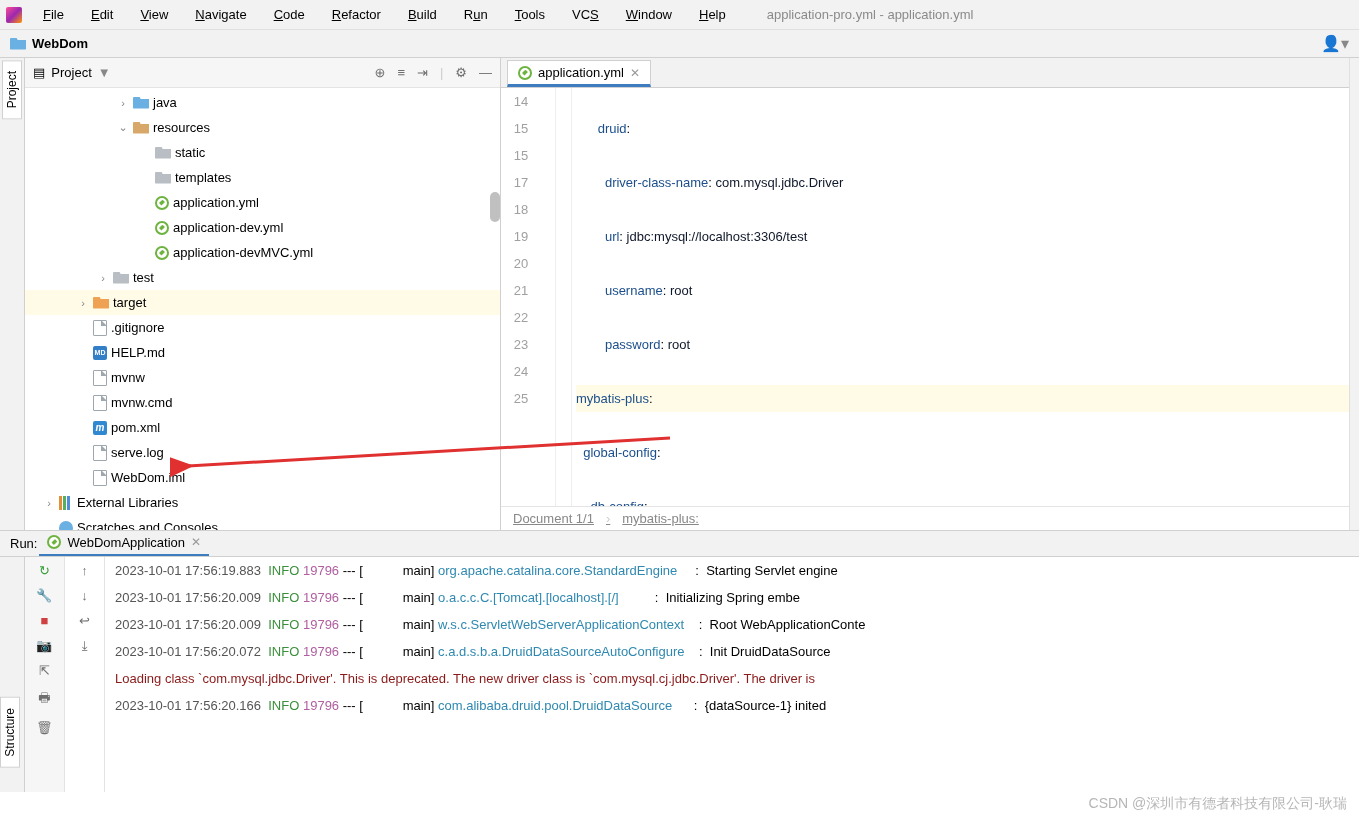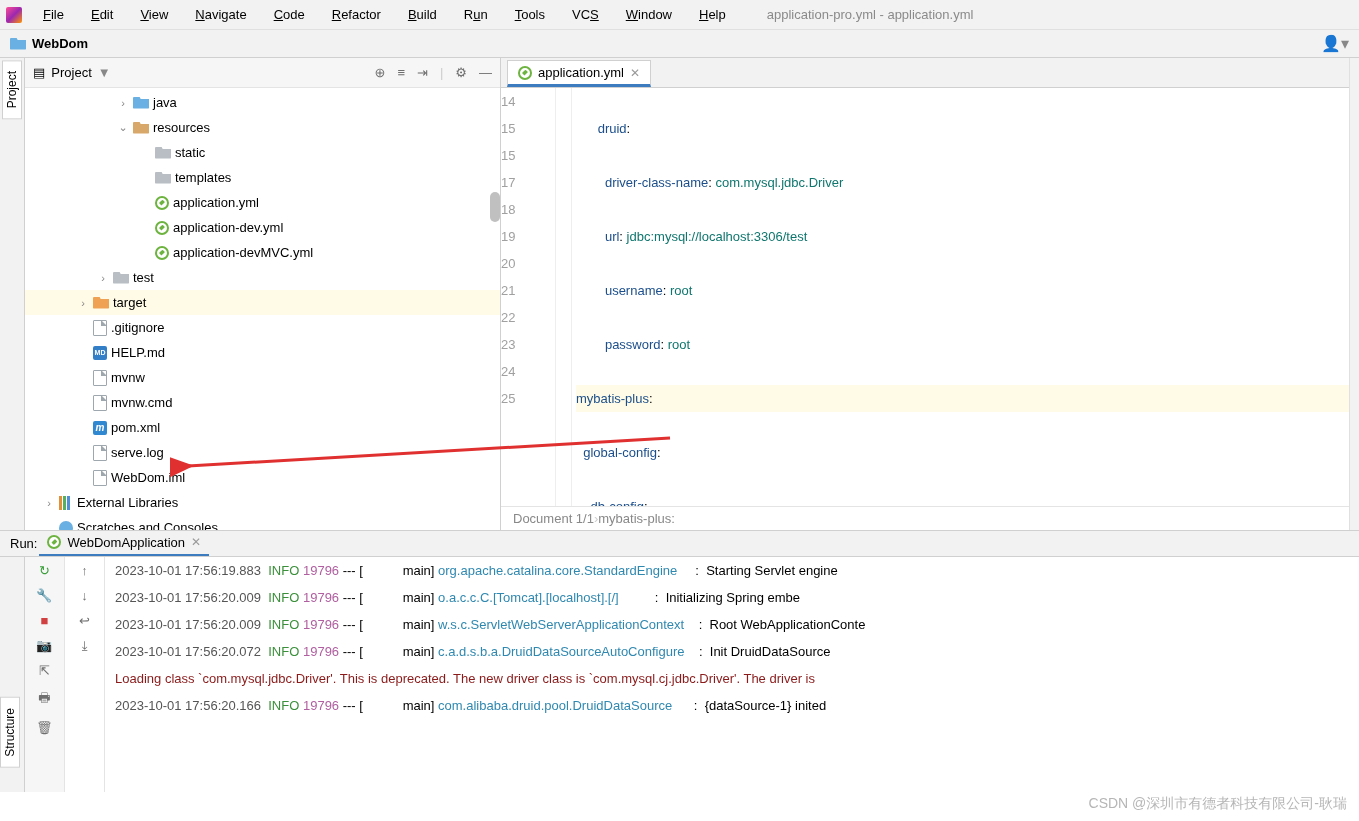--- a/index.html
+++ b/index.html
@@ -40,7 +40,7 @@
 .tab { height: 27px; display: flex; align-items: center; gap: 6px; padding: 0 10px; background: #fff; border: 1px solid #d0d0d0; border-bottom: 3px solid #3d7dbf; font-size: 14px; }
 .tab .close { color: #999; font-size: 12px; }
 .code-area { flex: 1; display: flex; font-family: Consolas, monospace; font-size: 15px; line-height: 27px; overflow: hidden; }
-.gutter { width: 55px; text-align: left; color: #a0a0a0; padding-right: 14px; background: #fff; border-right: 1px solid #eee; }
+.gutter { width: 55px; text-align: center; color: #a0a0a0; padding-right: 14px; background: #fff; border-right: 1px solid #eee; }
 .fold-col { width: 16px; border-right: 1px solid #eee; }
 .code { flex: 1; white-space: pre; padding-left: 4px; position: relative; }
 .code .row { height: 27px; }

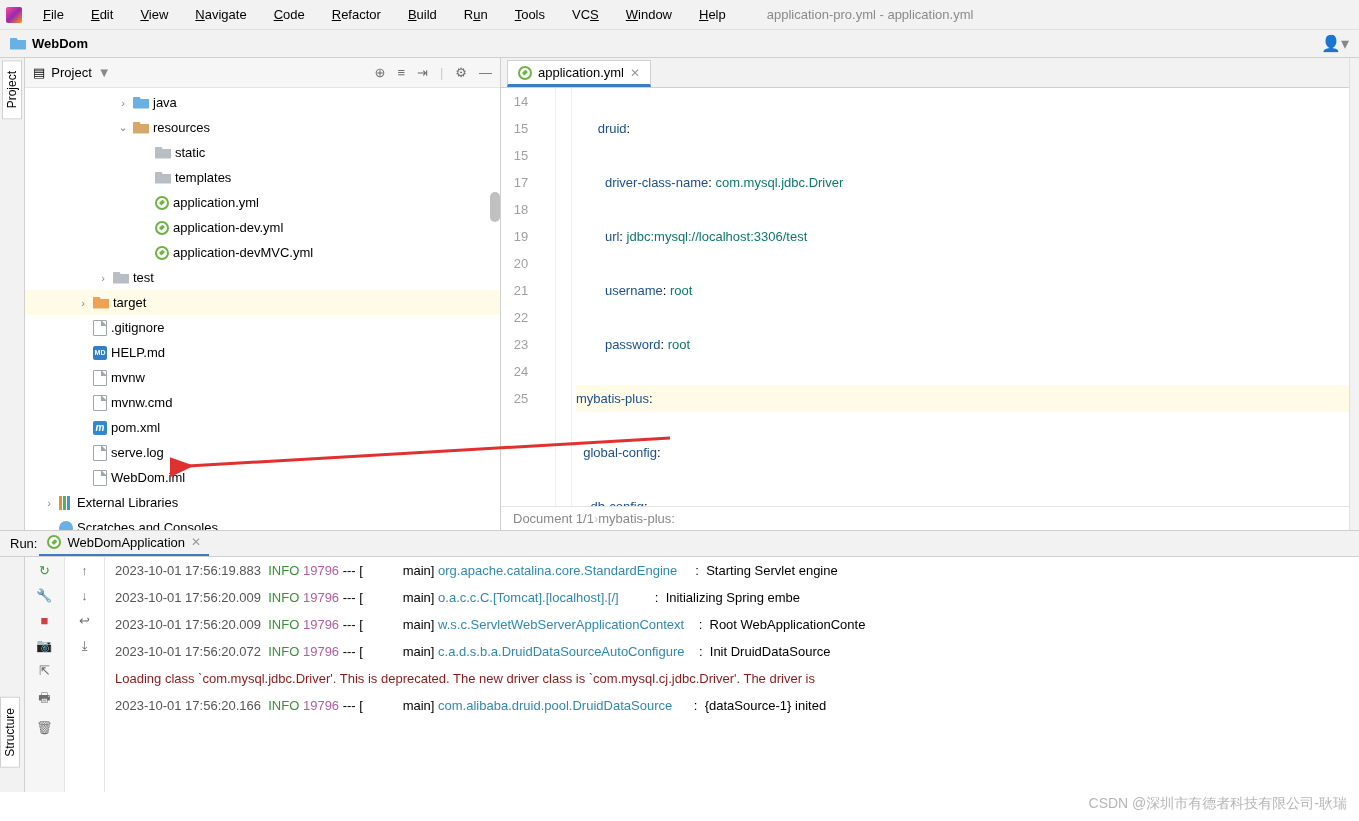--- a/index.html
+++ b/index.html
@@ -45,7 +45,7 @@
 .code { flex: 1; white-space: pre; padding-left: 4px; position: relative; }
 .code .row { height: 27px; }
 .code .hl { background: #fffbe6; }
-.str { color: #0f766e; }
+.str { color: #0f172a; }
 .prop { color: #1c4f8b; }
 .crumbs { height: 24px; border-top: 1px solid #e4e4e4; display: flex; align-items: center; padding: 0 12px; color: #888; gap: 0; font-size: 13px; }
 .crumbs .sep { color: #ccc; }

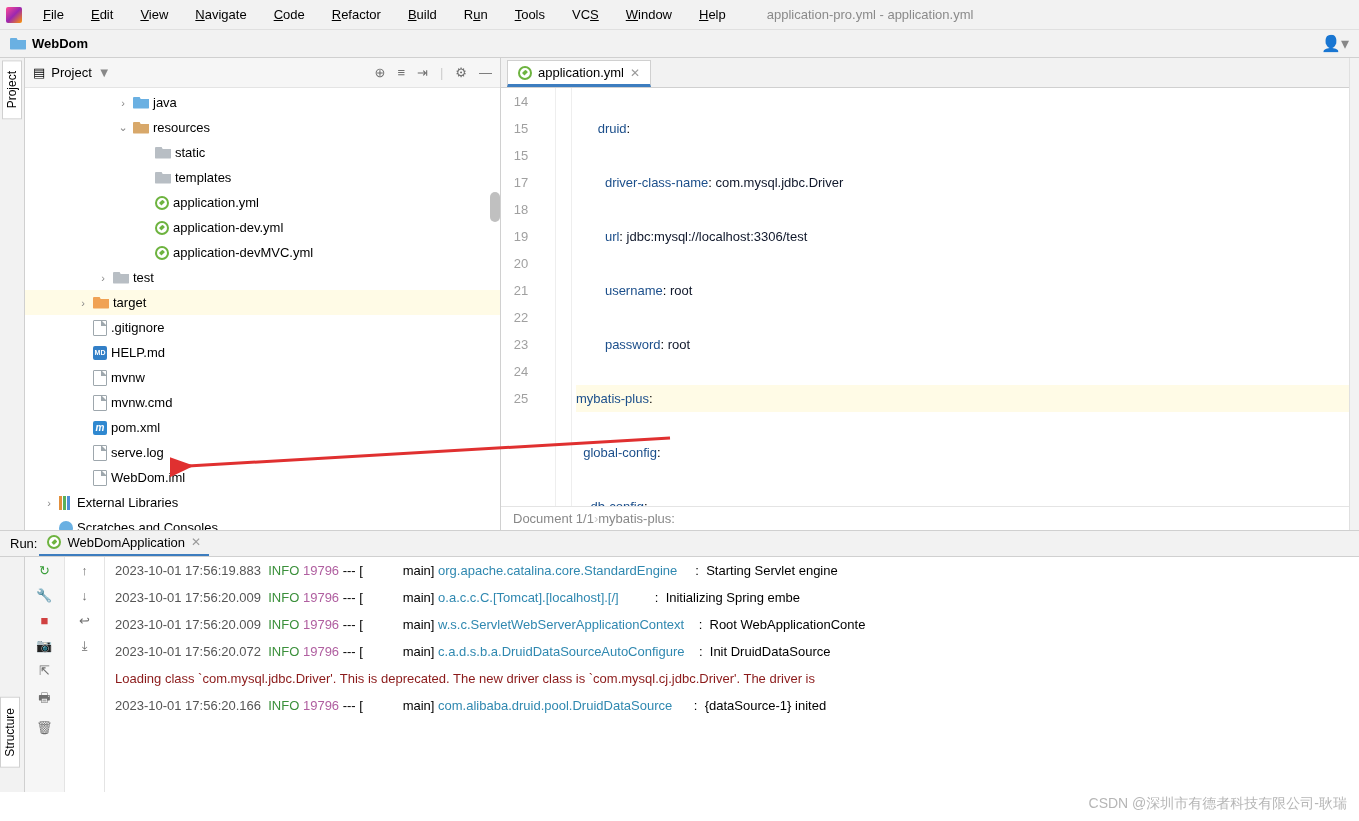--- a/index.html
+++ b/index.html
@@ -47,7 +47,7 @@
 .code .hl { background: #fffbe6; }
 .str { color: #0f172a; }
 .prop { color: #1c4f8b; }
-.crumbs { height: 24px; border-top: 1px solid #e4e4e4; display: flex; align-items: center; padding: 0 12px; color: #888; gap: 0; font-size: 13px; }
+.crumbs { height: 24px; border-top: 1px solid #e4e4e4; display: flex; align-items: center; padding: 0 12px; color: #888; gap: 12px; font-size: 13px; text-decoration: underline; }
 .crumbs .sep { color: #ccc; }
 .run-tab-bar { height: 27px; background: #f2f2f2; border-top: 1px solid #d0d0d0; border-bottom: 1px solid #d0d0d0; display: flex; align-items: center; padding-left: 10px; gap: 2px; }
 .run-tab-bar .run-lbl { font-size: 13px; }

